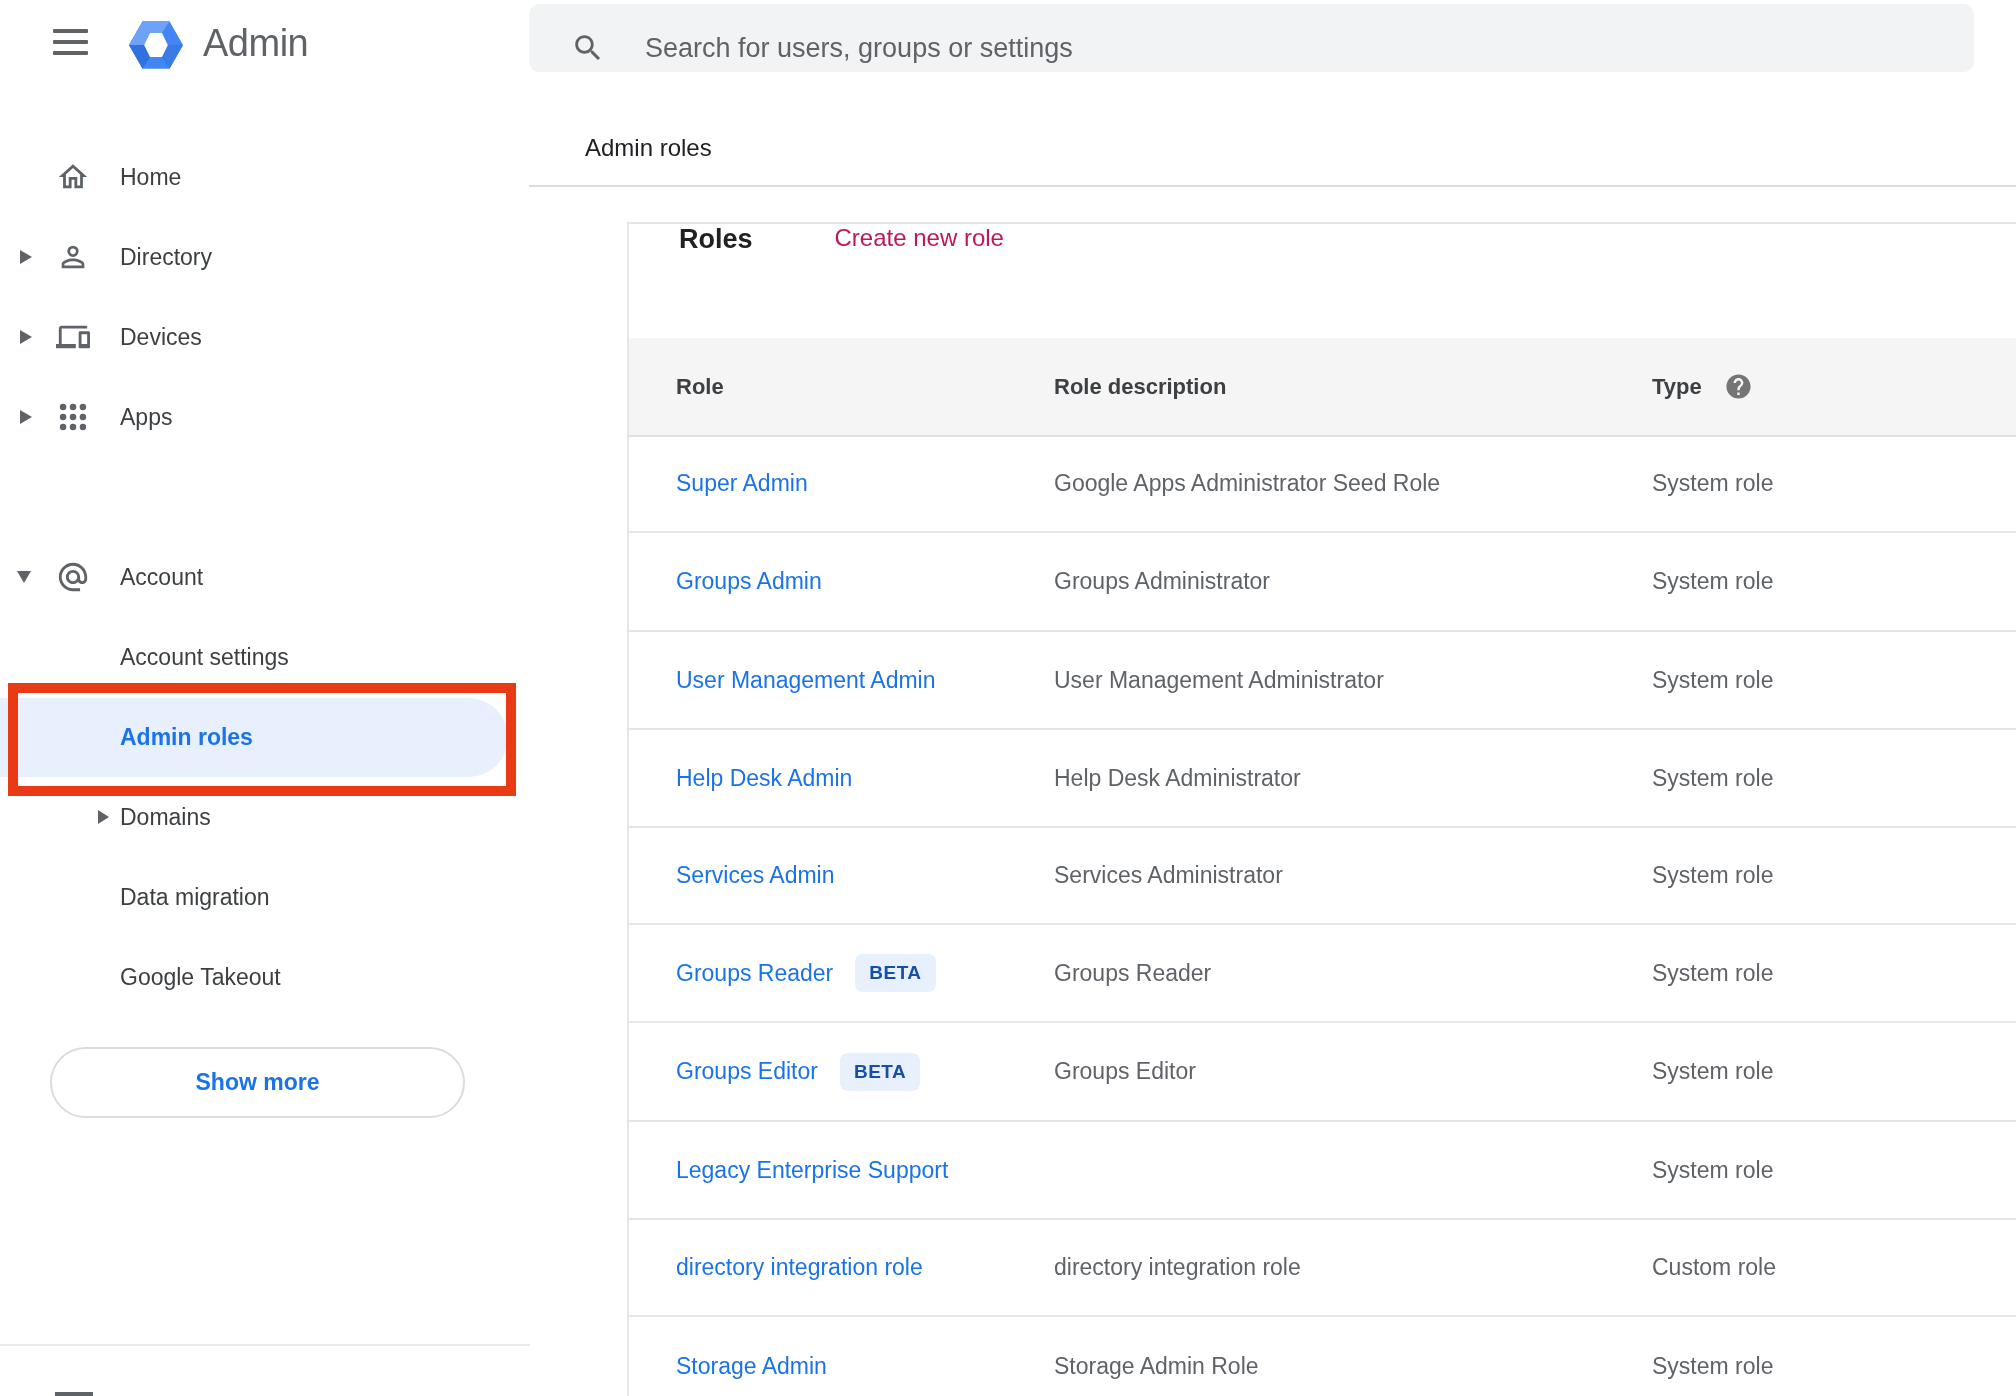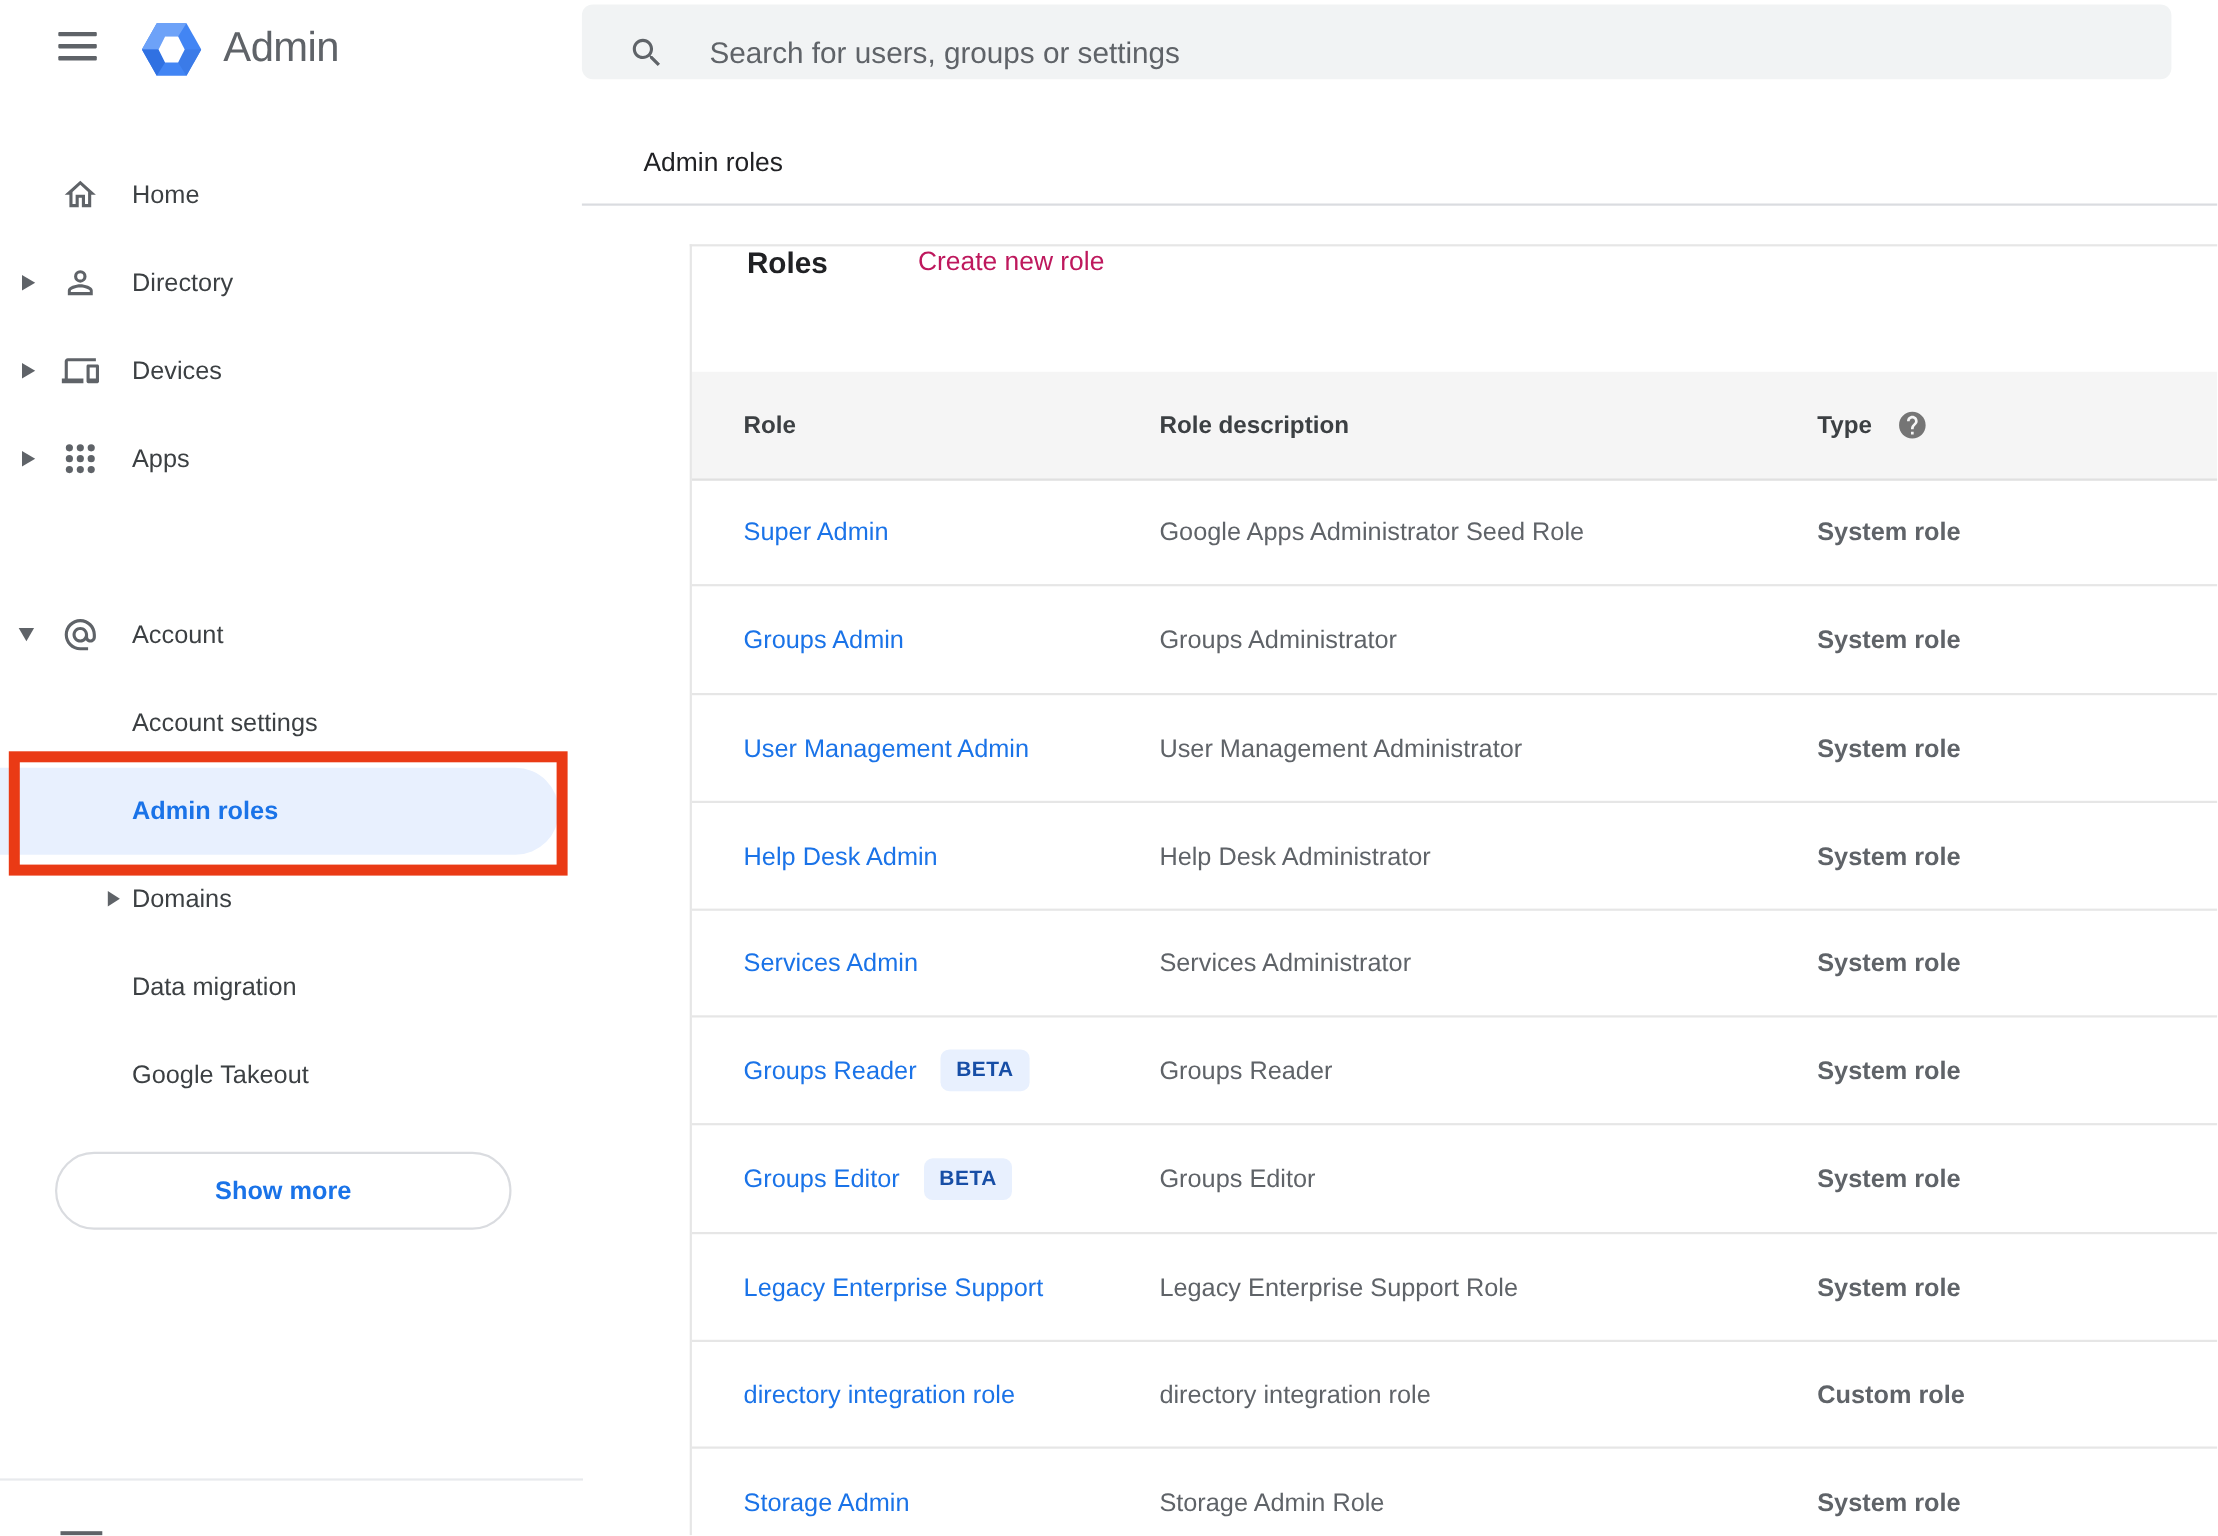--- a/index.html
+++ b/index.html
@@ -61,7 +61,7 @@
   .thead .col, .trow .col { position:absolute; top:0; height:100%; display:flex; align-items:center; }
   .col-role { left:47px; }
   .col-desc { left:425px; }
-  .col-type { left:1023px;font-weight:bold; }
+  .col-type { left:1023px; }
   .thead .col { font-size:22px; font-weight:bold; color:#3c4043; }
   .help-icon { width:29px; height:29px; margin-left:22px; }
 

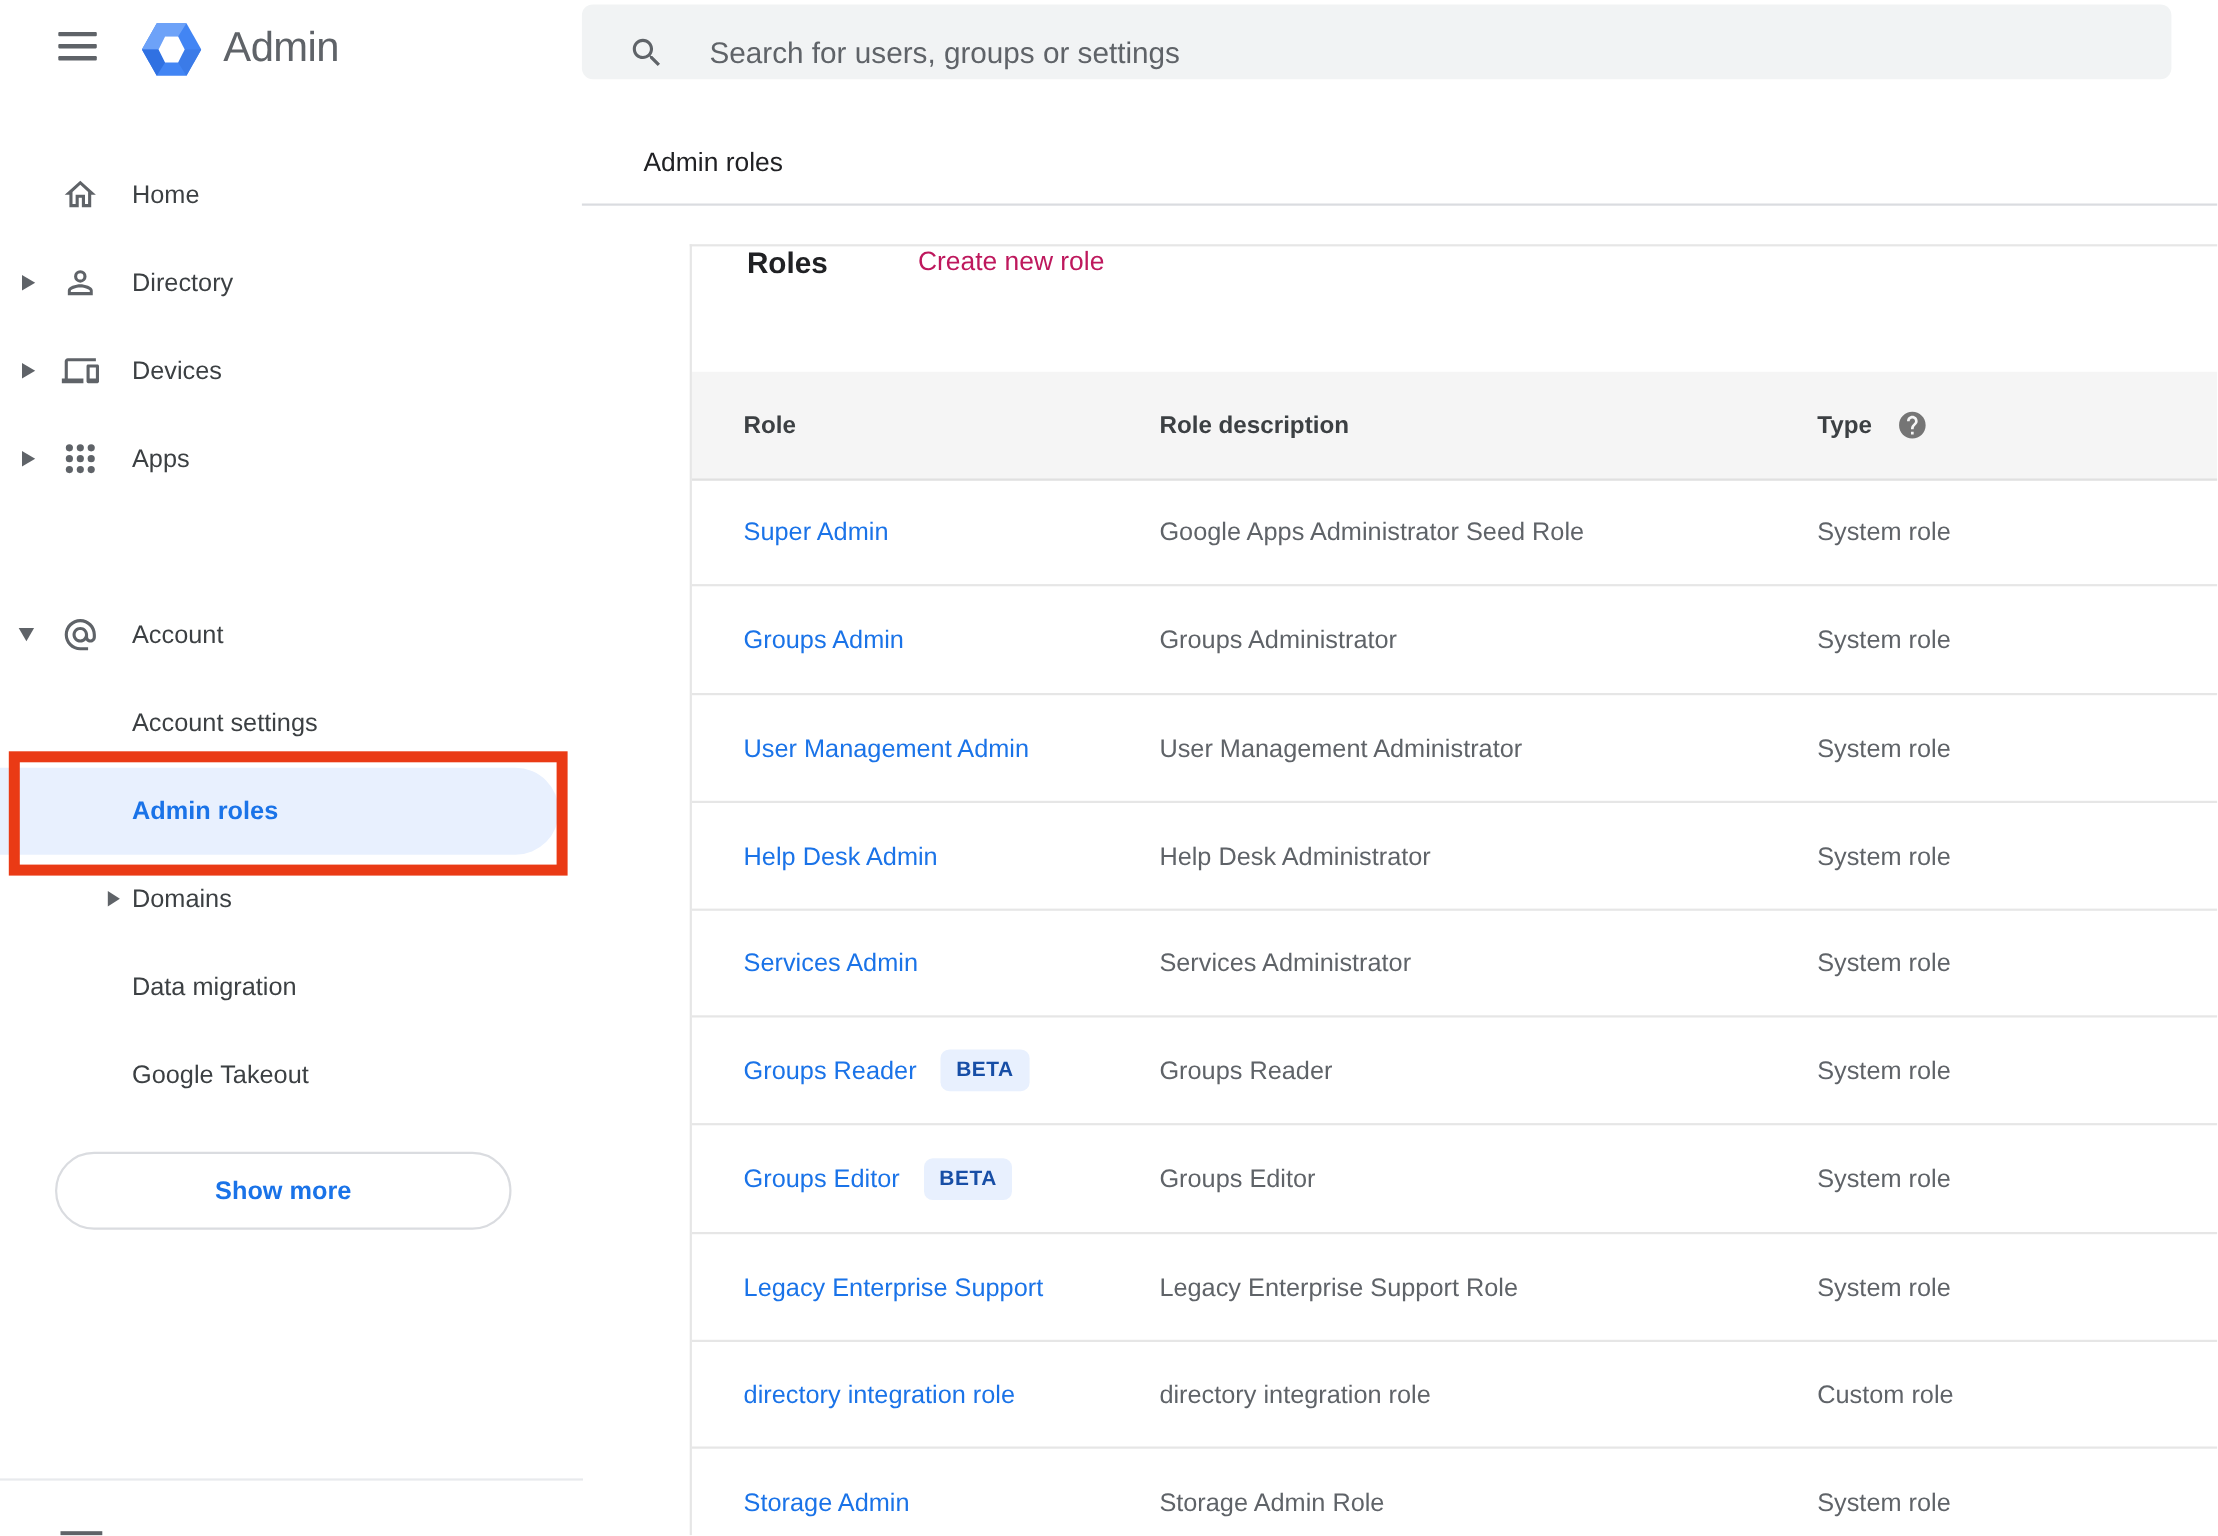--- a/index.html
+++ b/index.html
@@ -290,9 +290,6 @@
       <span class="col col-role">
           <a class="role-link">Legacy Enterprise Support</a>
         </span>
-      <span class="col col-desc">
-          <span class="cell-text">Legacy Enterprise Support Role</span>
-        </span>
       <span class="col col-type">
           <span class="cell-text">System role</span>
         </span>

